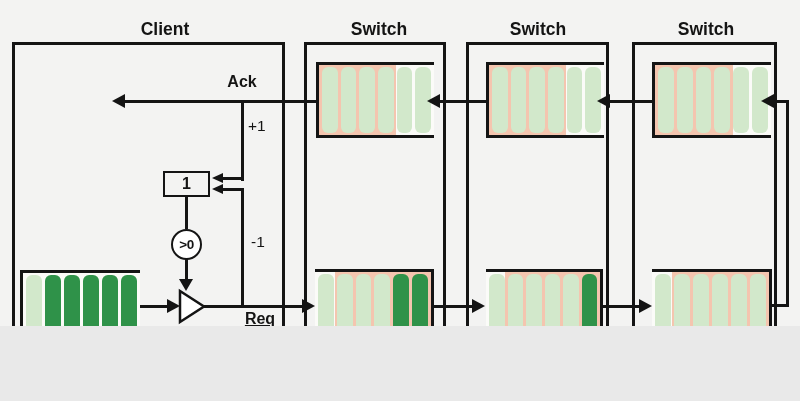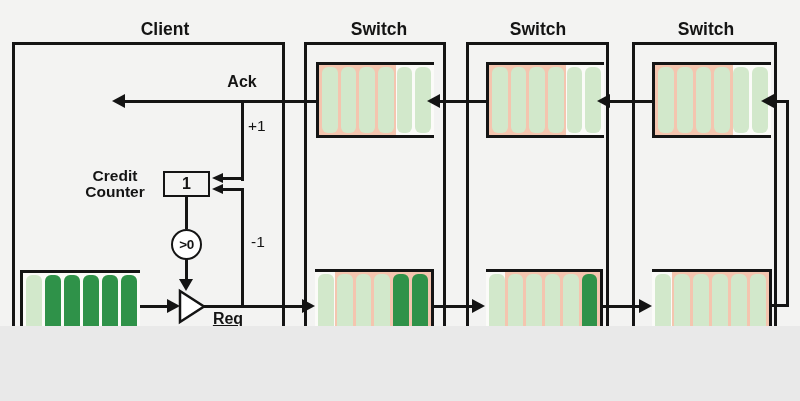--- a/index.html
+++ b/index.html
@@ -229,10 +229,6 @@
   <div class="flabel ctr" style="left:228px;top:310px;text-decoration:underline;">Req</div>
   <div class="flabel thin" style="left:248px;top:117px;">+1</div>
   <div class="flabel thin" style="left:251px;top:233px;">-1</div>
-  <div class="credit-label" style="left:115px;top:168px;">
-    <div>Credit</div>
-    <div>Counter</div>
-  </div>
 
 </div>
 

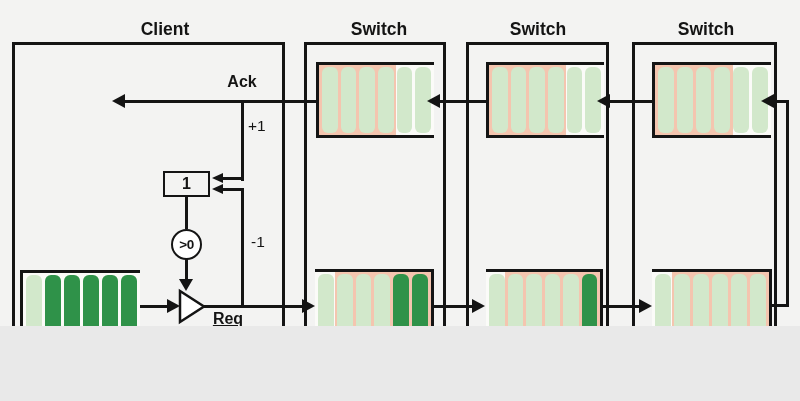--- a/index.html
+++ b/index.html
@@ -226,7 +226,7 @@
   </svg>
 
   <div class="flabel ctr" style="left:242px;top:73px;">Ack</div>
-  <div class="flabel ctr" style="left:228px;top:310px;text-decoration:underline;">Req</div>
+  <div class="flabel ctr" style="left:260px;top:310px;text-decoration:underline;">Req</div>
   <div class="flabel thin" style="left:248px;top:117px;">+1</div>
   <div class="flabel thin" style="left:251px;top:233px;">-1</div>
 

